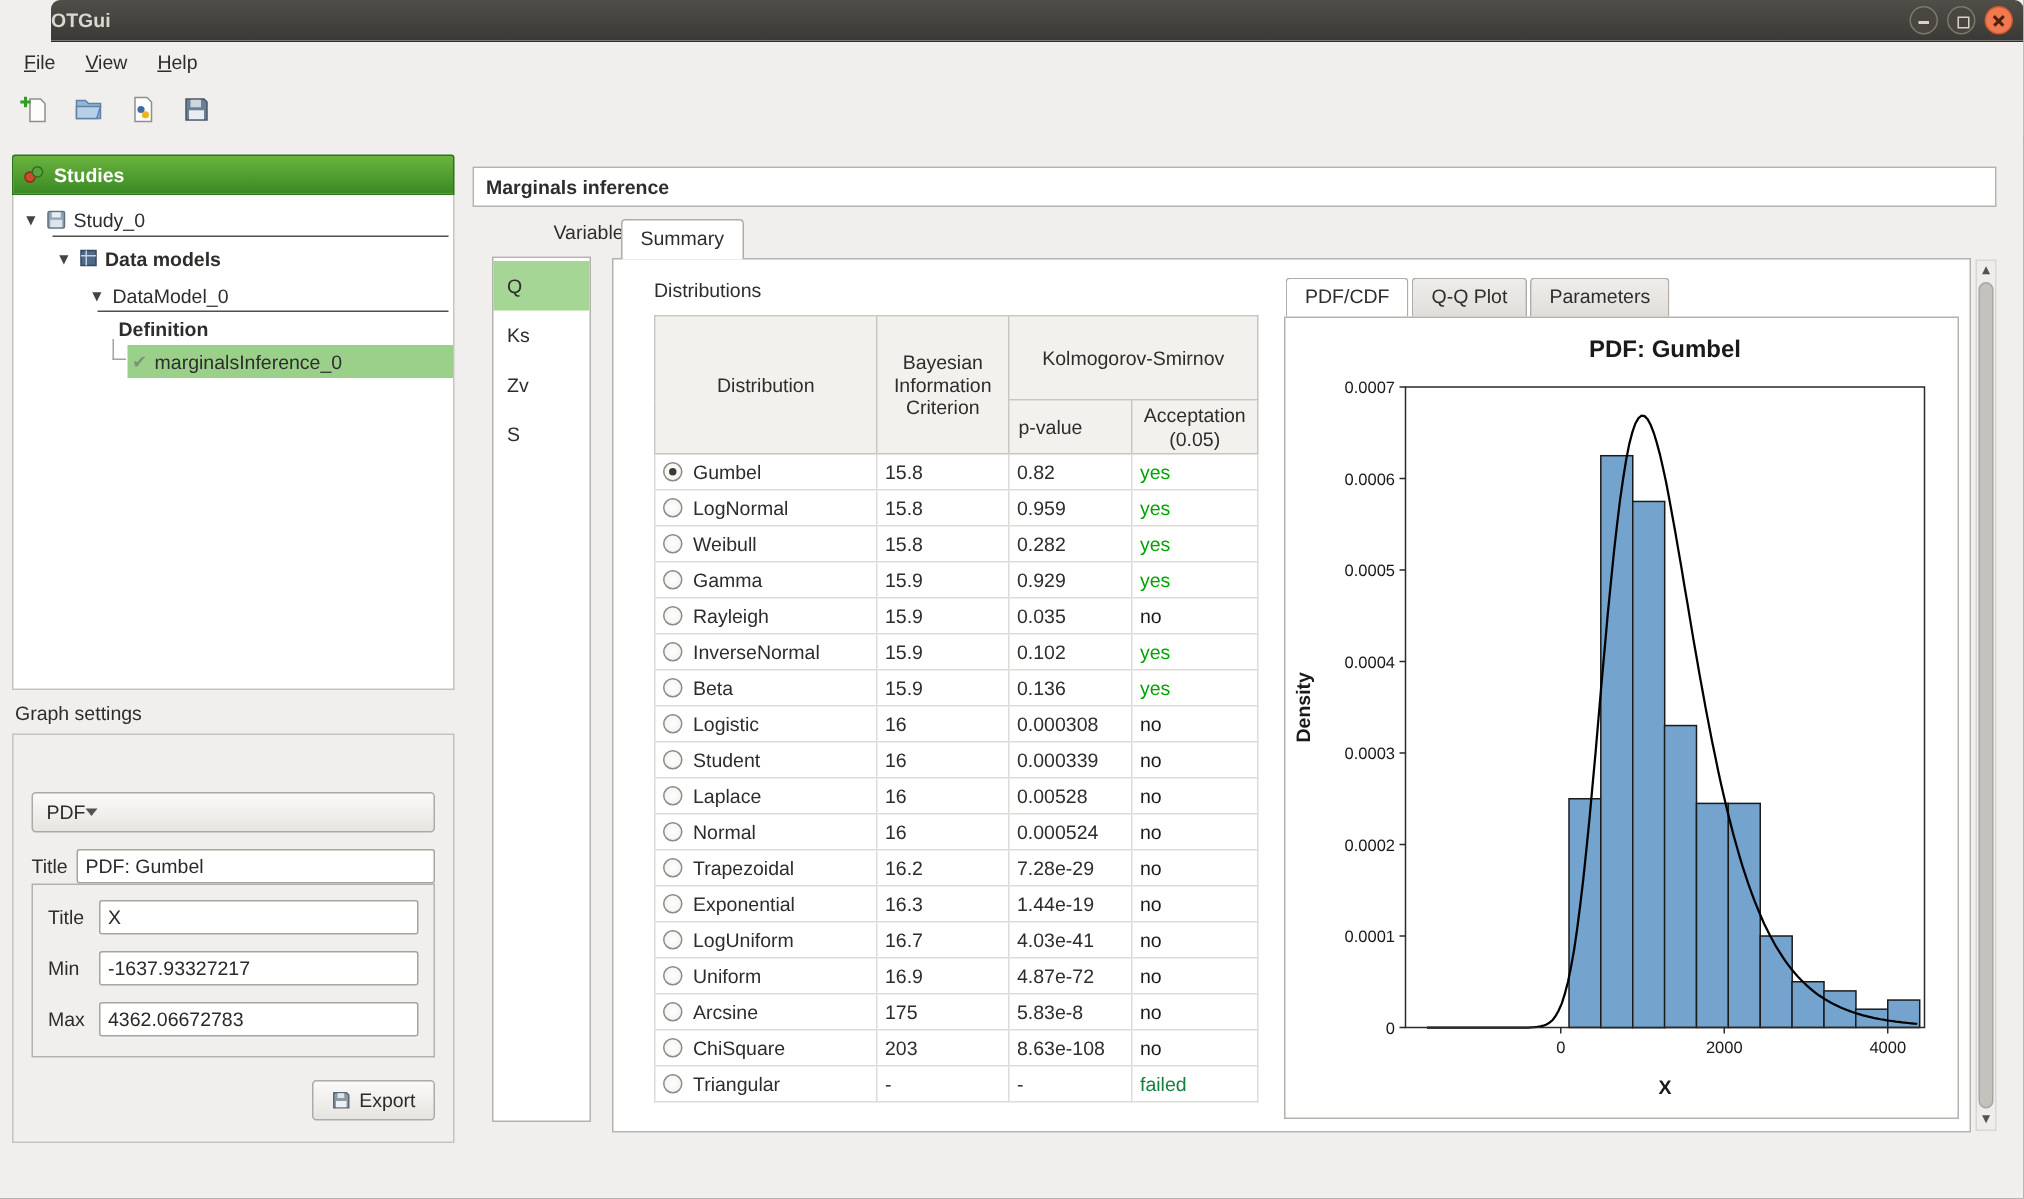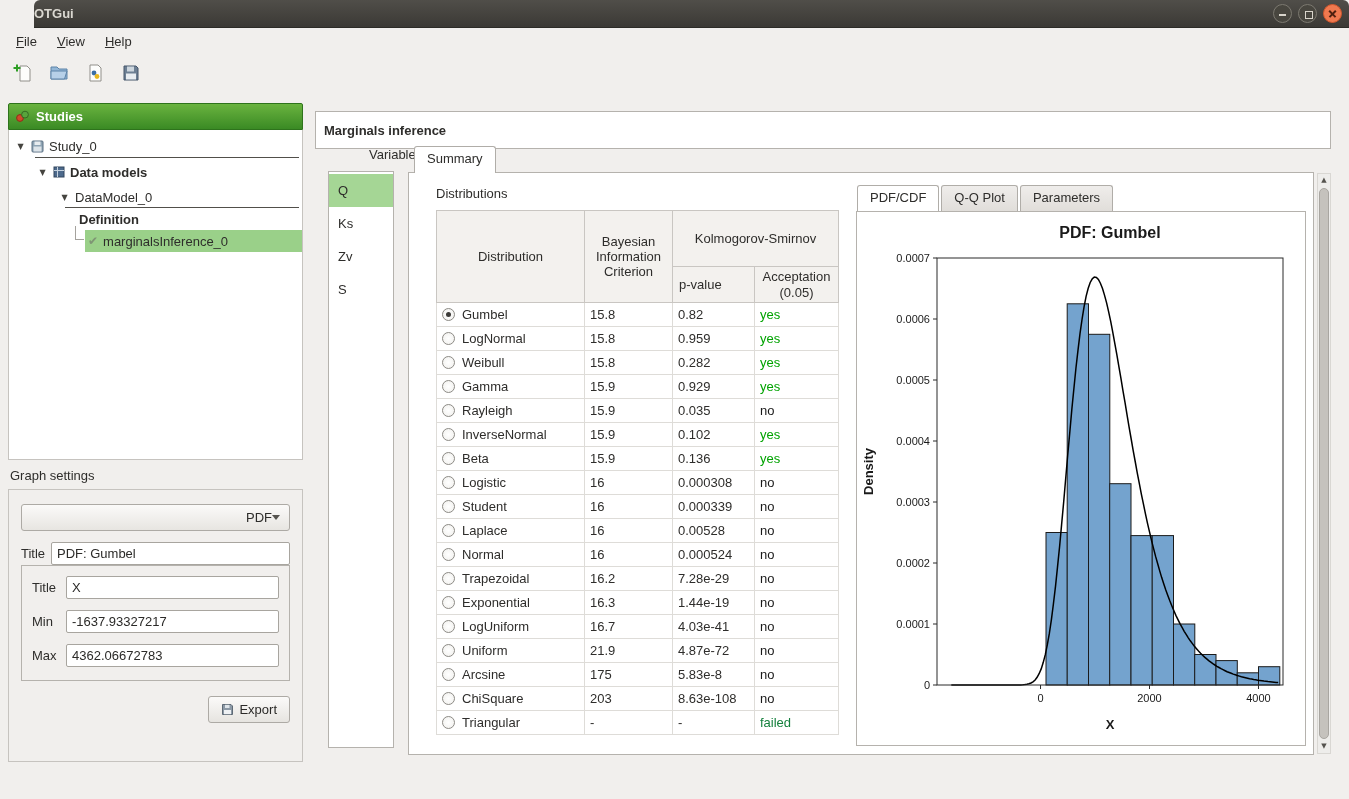--- a/index.html
+++ b/index.html
@@ -81,7 +81,7 @@
                 font:13px "Liberation Sans","DejaVu Sans",sans-serif; color:#2b2a28; }
 
   
-  .main-header { position:absolute; left:315px; top:111px; width:1016px; height:38px; background:#fff;
+  .main-header { position:absolute; left:315px; top:111px; width:1016px; height:27px; background:#fff;
                  border:1px solid #b5b2ad; display:flex; align-items:center; padding-left:8px; font-weight:bold; }
   .variables-label { position:absolute; left:321px; top:147px;margin-left:48px; }
   .summary-tab { position:absolute; left:414px; top:146px; height:27px; z-index:3; }

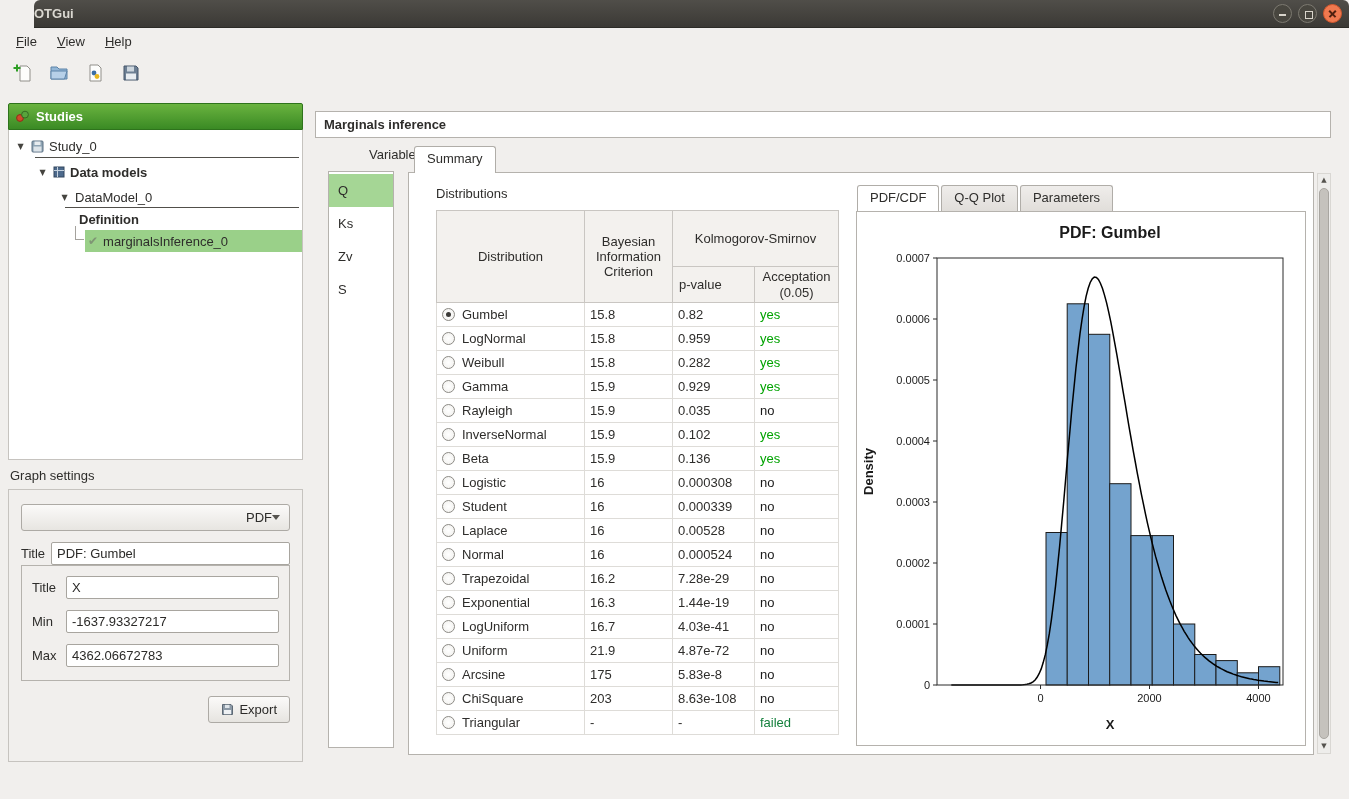--- a/index.html
+++ b/index.html
@@ -59,9 +59,9 @@
   .gs-label { position:absolute; left:10px; top:468px; }
   .gs-panel { position:absolute; left:8px; top:489px; width:295px; height:273px;
               border:1px solid #c6c3bf; padding:14px 12px 0 12px; display:flex; flex-direction:column; }
-  .combo { display:flex; align-items:center; justify-content:flex-end; height:27px;
+  .combo { display:flex; align-items:center; justify-content:flex-start; height:27px;
            background:linear-gradient(#fbfaf9,#e7e5e1); border:1px solid #adaaa5; border-radius:3px;
-           padding:0 9px; }
+           padding:0 9px;margin-top:24px; }
   .combo-arrow { width:0; height:0; border-left:4px solid transparent; border-right:4px solid transparent;
                  border-top:5px solid #55534e; }
   .gs-row { display:flex; align-items:center; gap:0; margin-top:11px; }

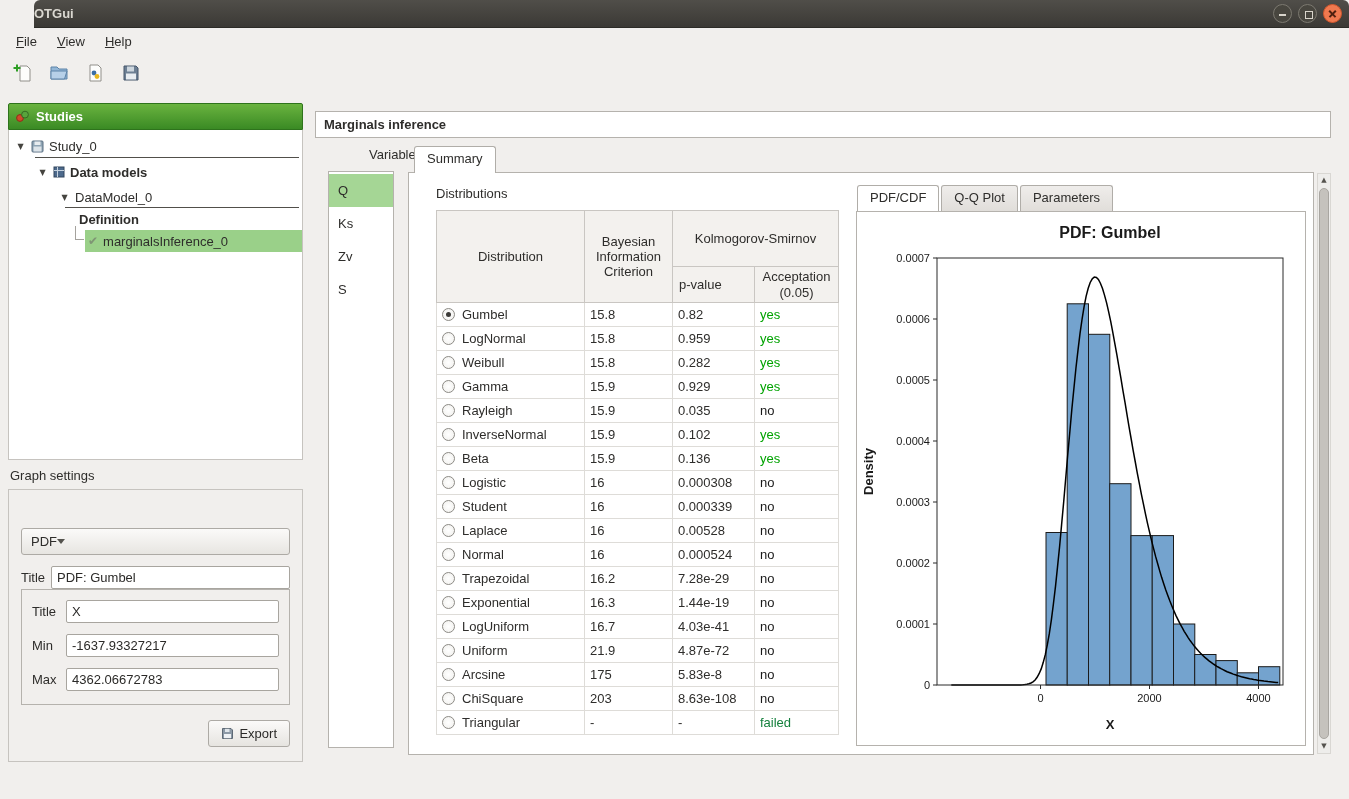--- a/index.html
+++ b/index.html
@@ -373,7 +373,7 @@
           </tr>
         <tr>
             <td class="name-cell"><span class="radio"></span><span>Uniform</span></td>
-            <td>21.9</td>
+            <td>16.9</td>
             <td>4.87e-72</td>
             <td class="accept-cell" style="color: rgb(26, 26, 26);">no</td>
           </tr>

